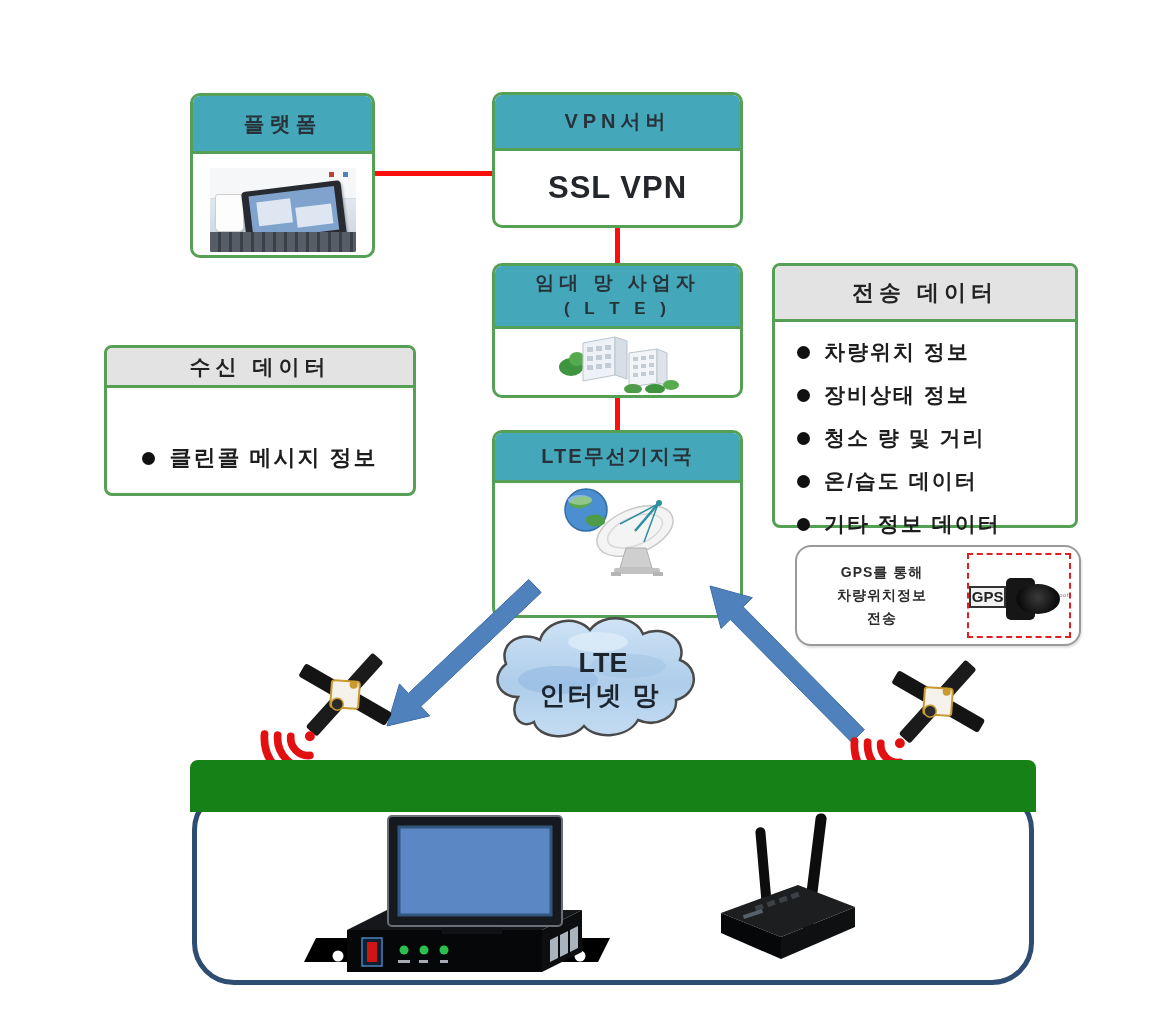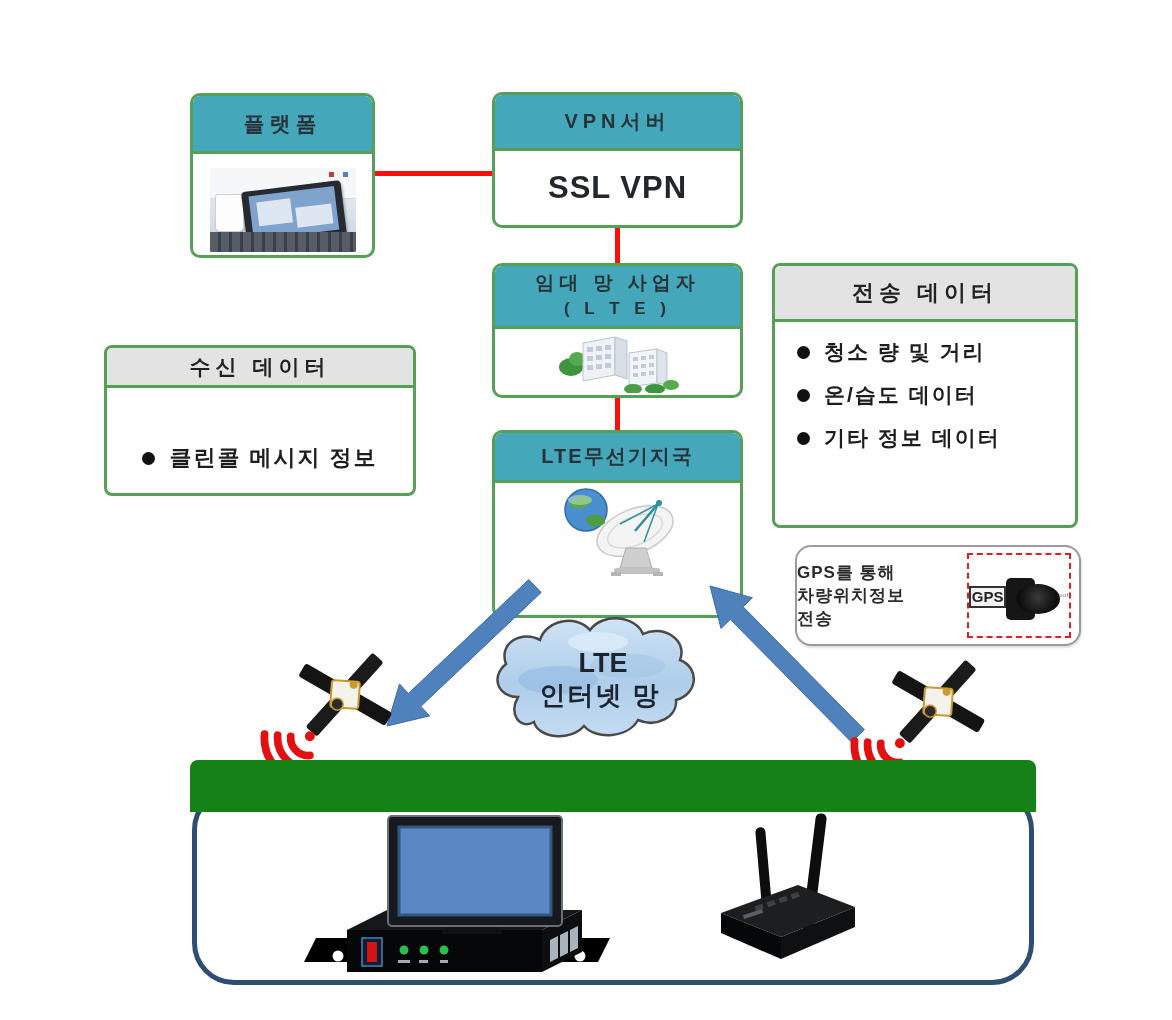--- a/index.html
+++ b/index.html
@@ -174,6 +174,10 @@
     <div style="padding:16px 0 0 22px;display:flex;flex-direction:column;gap:15px;">
       <div class="bullet-row" style="font-size:21px;">
         <span class="dot"></span>
+        <span>차량위치 정보</span>
+      </div>
+      <div class="bullet-row" style="font-size:21px;">
+        <span class="dot"></span>
         <span>청소 량 및 거리</span>
       </div>
       <div class="bullet-row" style="font-size:21px;">

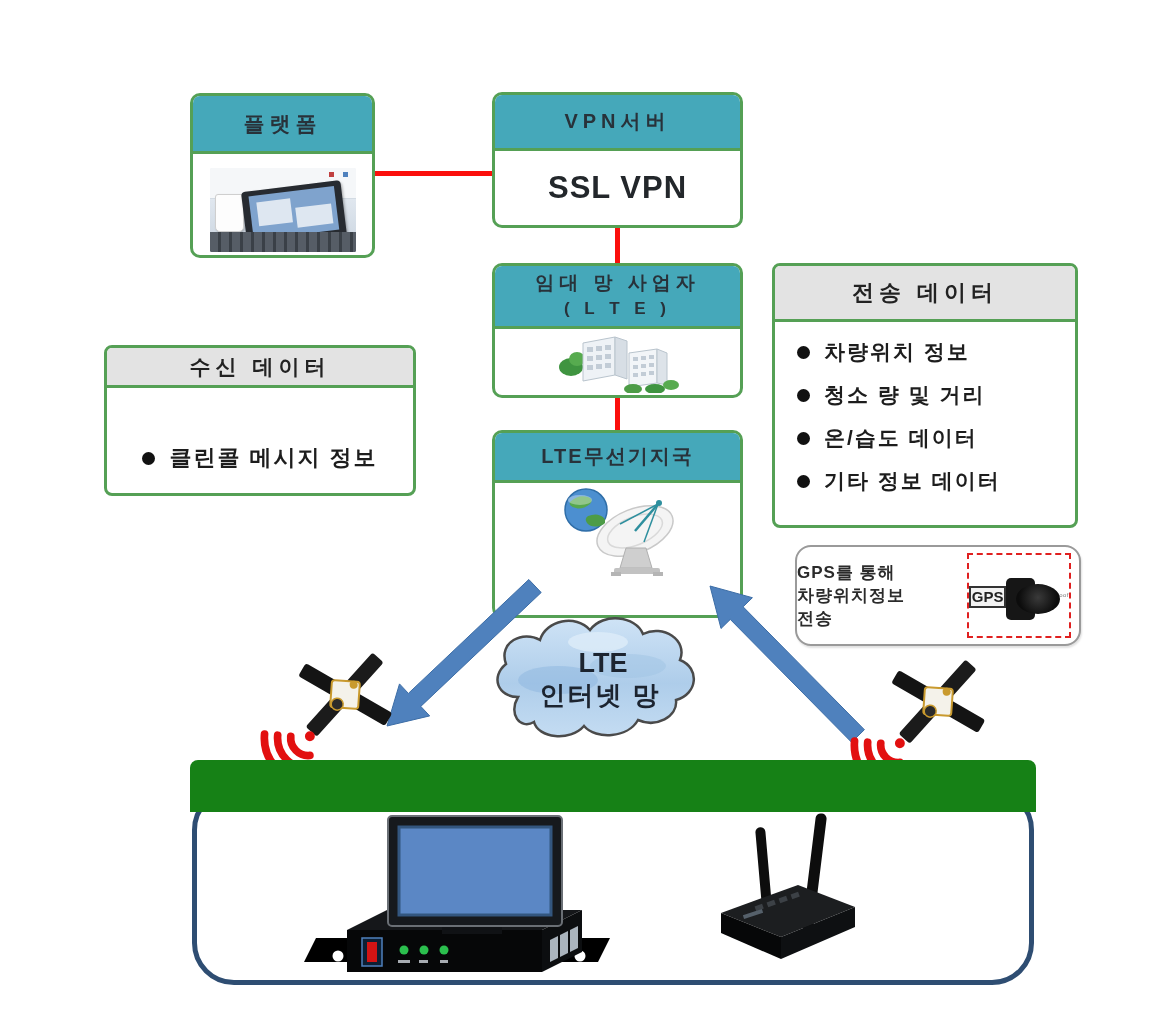--- a/index.html
+++ b/index.html
@@ -178,6 +178,10 @@
       </div>
       <div class="bullet-row" style="font-size:21px;">
         <span class="dot"></span>
+        <span>장비상태 정보</span>
+      </div>
+      <div class="bullet-row" style="font-size:21px;">
+        <span class="dot"></span>
         <span>청소 량 및 거리</span>
       </div>
       <div class="bullet-row" style="font-size:21px;">

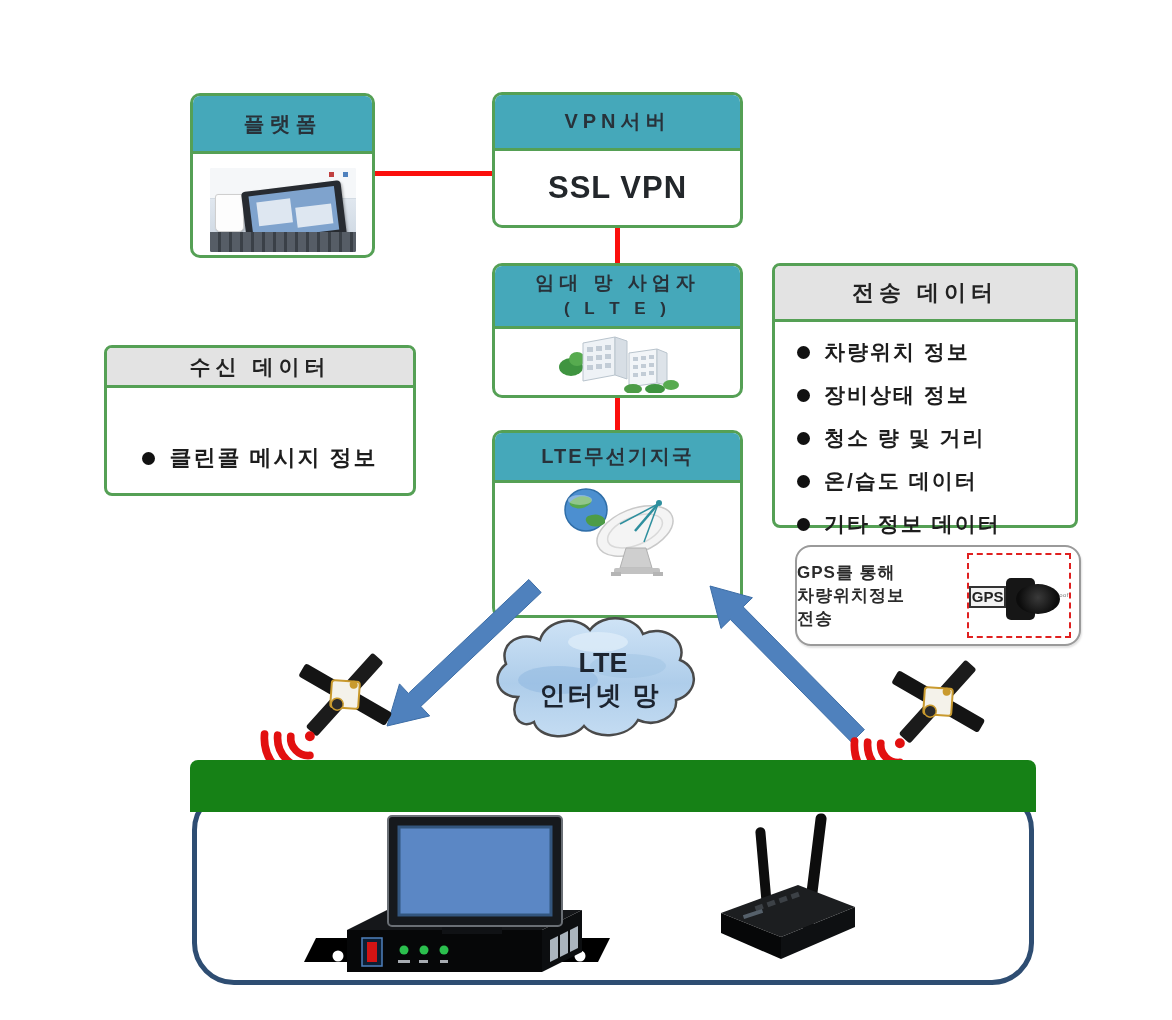--- a/index.html
+++ b/index.html
@@ -24,7 +24,7 @@
   #gps-note{position:absolute;left:795px;top:545px;width:286px;height:101px;background:#fff;
             border:2px solid #9a9a9a;border-radius:16px;box-sizing:border-box;
             display:flex;align-items:center;box-shadow:1px 2px 2px rgba(0,0,0,.12);}
-  #gps-note .txt{flex:1;text-align:left;font-weight:bold;color:#2b2b2b;font-size:17px;line-height:23px;letter-spacing:1px;}
+  #gps-note .txt{flex:1;text-align:center;font-weight:bold;color:#2b2b2b;font-size:14px;line-height:23px;letter-spacing:1px;}
   #gps-dev{width:104px;height:85px;border:2px dashed #e02020;margin-right:8px;box-sizing:border-box;
            display:flex;flex-direction:row;align-items:center;justify-content:flex-start;padding-top:3px;background:#fff;}
   #gps-dev .lbl{width:76px;text-align:center;background:#f2f2f2;border:2px solid #333;font-weight:bold;

